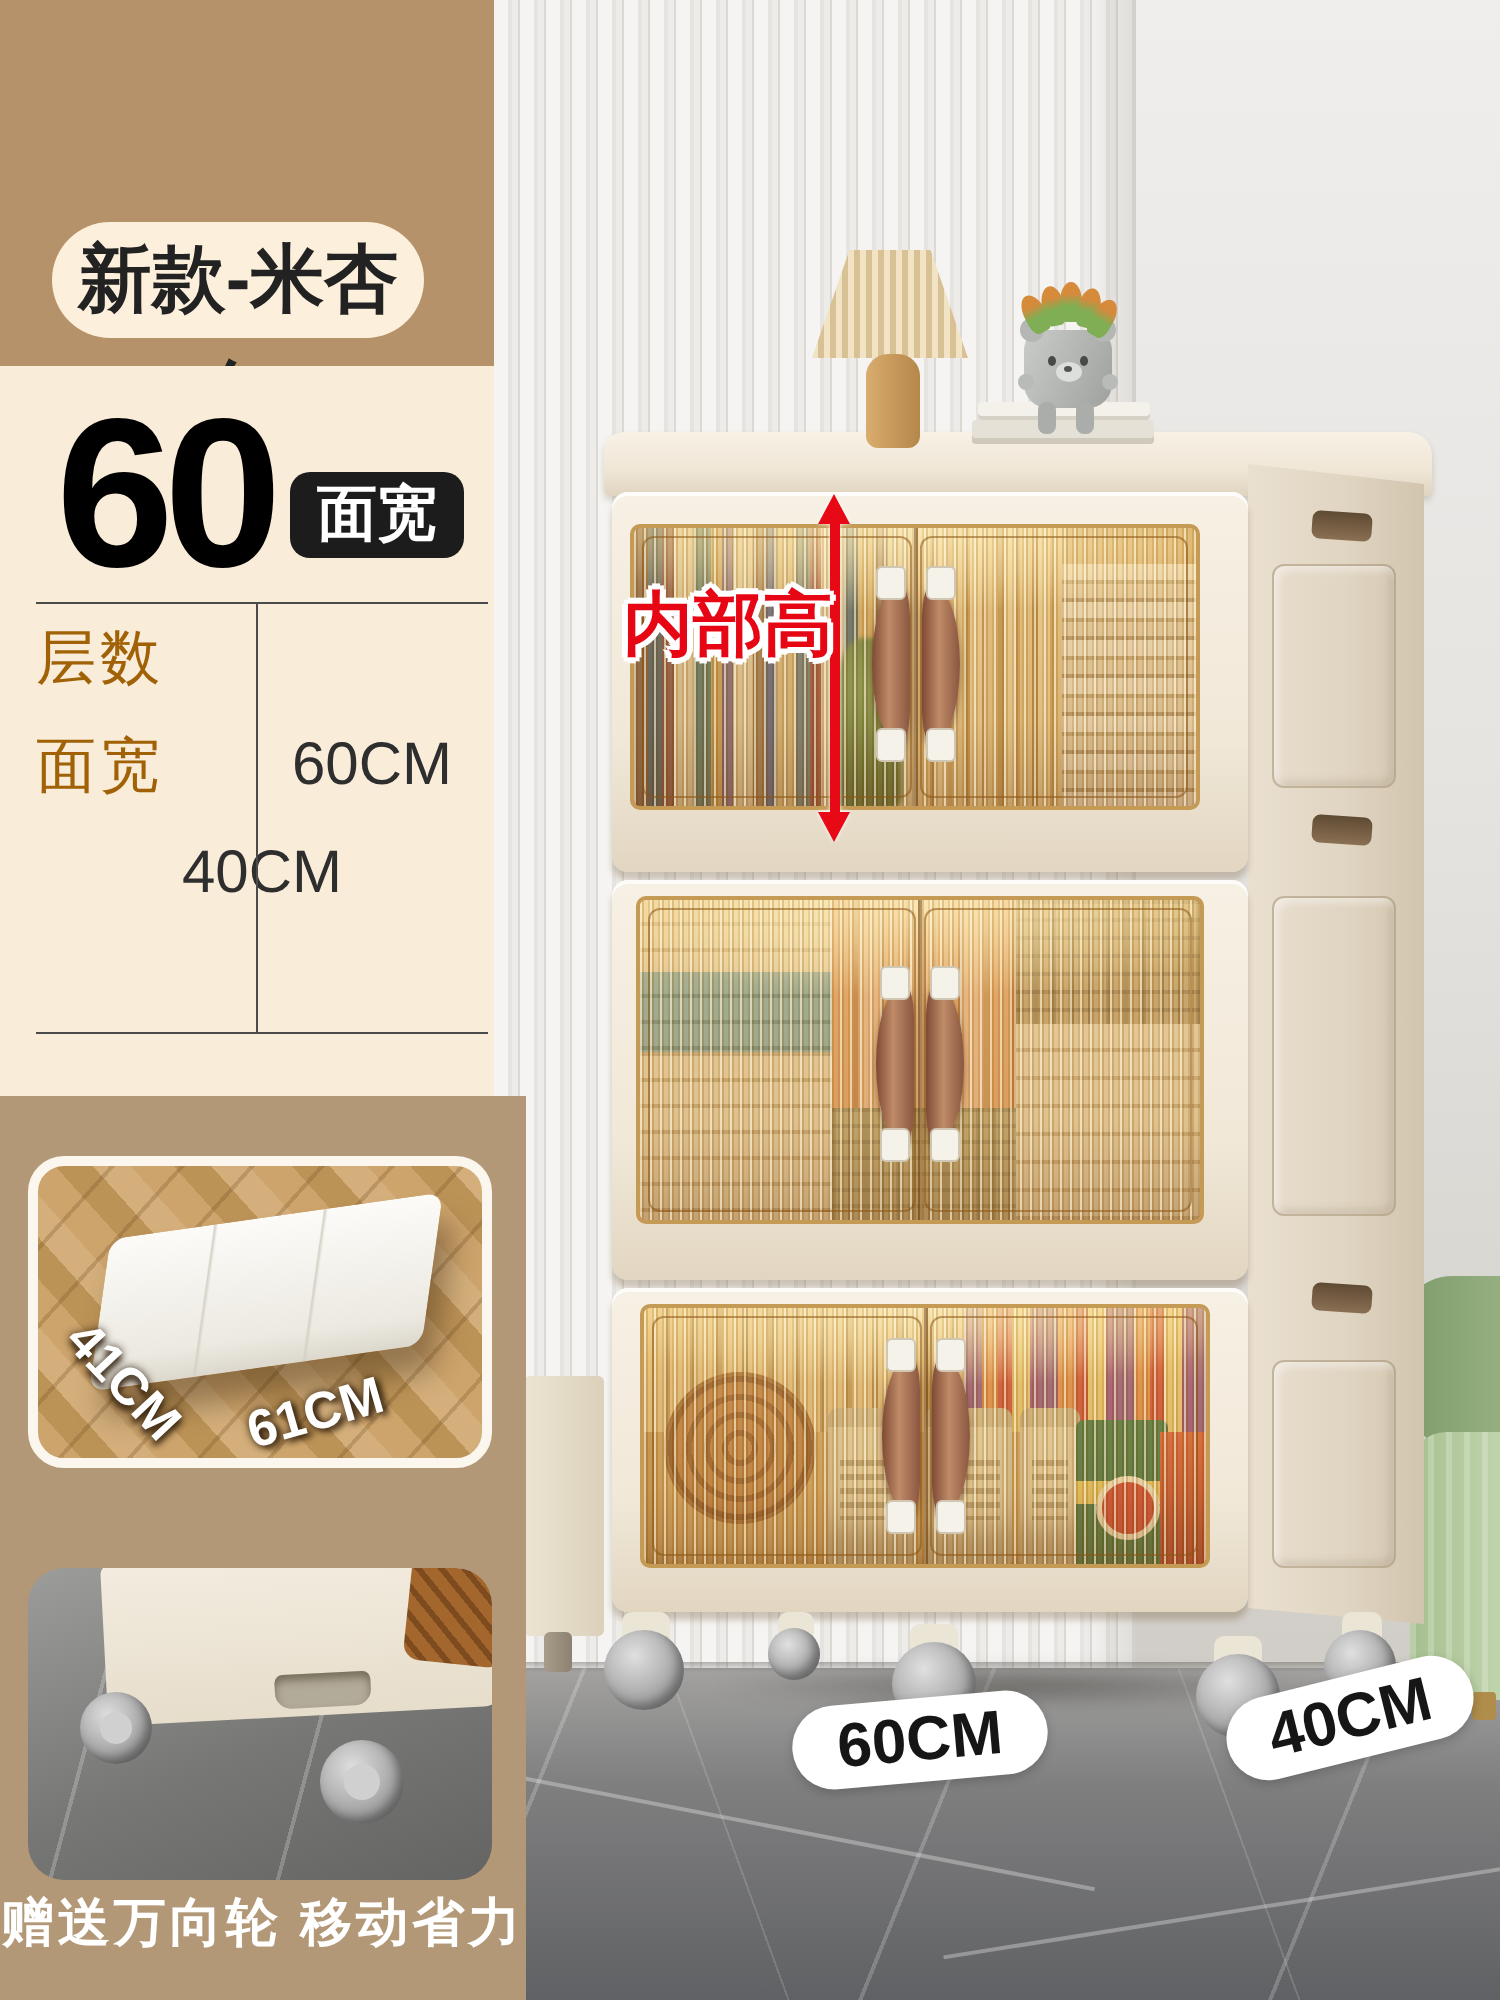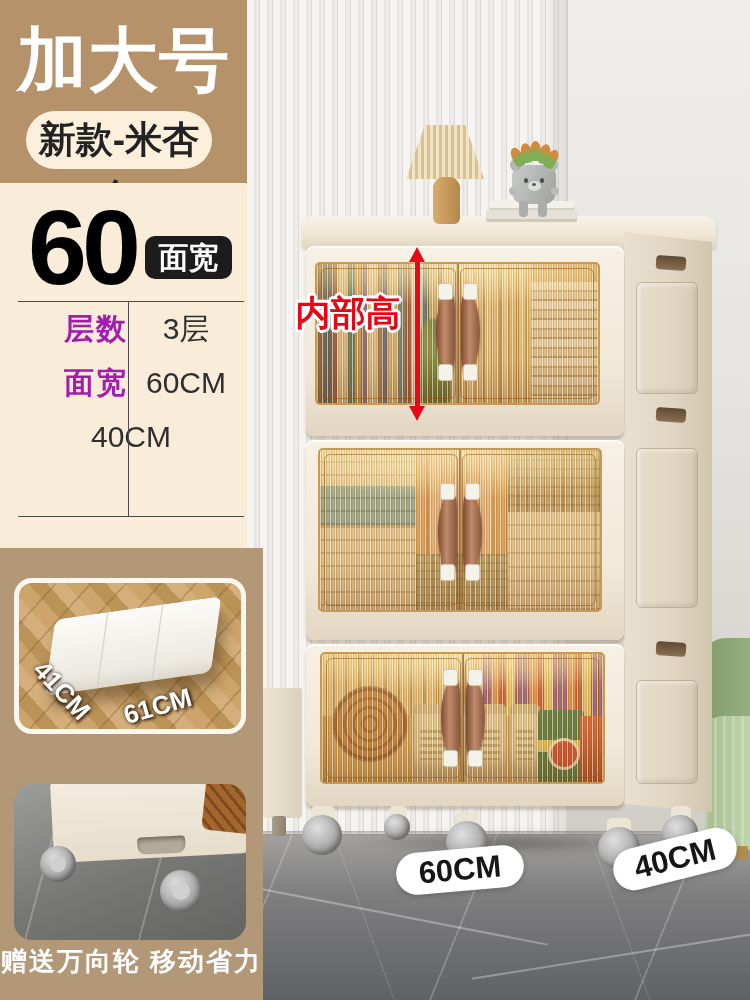--- a/index.html
+++ b/index.html
@@ -379,7 +379,6 @@
   <div class="abs pill pill40">40CM</div>
 
   <div class="abs hdr">
-    <div class="hdr-title">加大号</div>
     <div class="hdr-pill">新款-米杏色</div>
   </div>
 

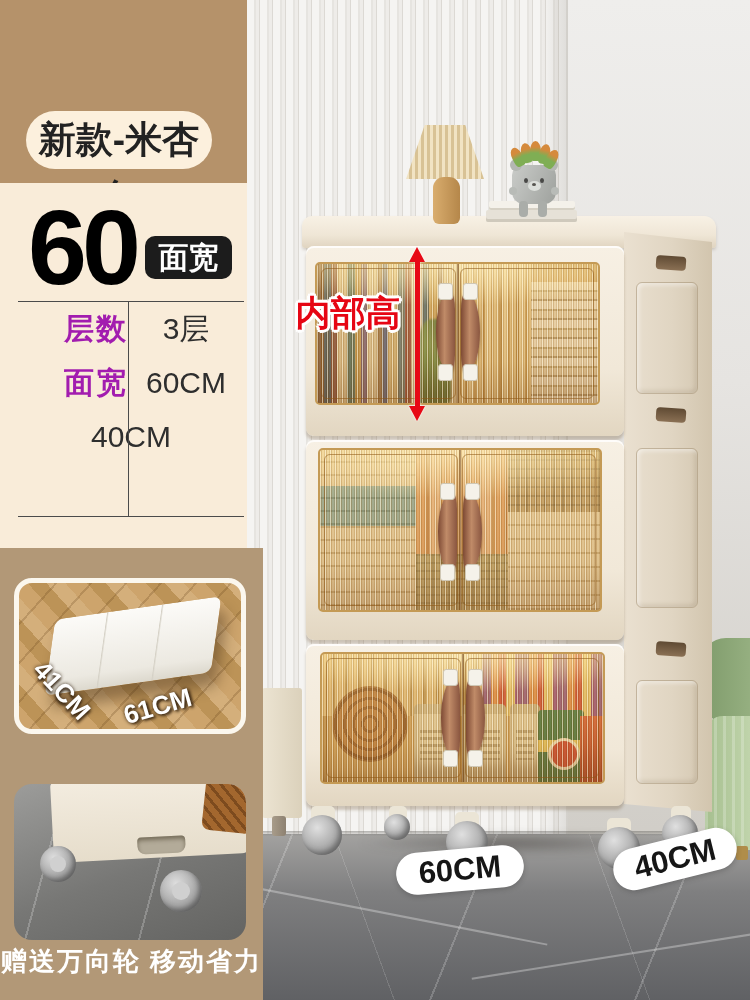--- a/index.html
+++ b/index.html
@@ -180,7 +180,7 @@
     border-top:1px solid #4b4b4b; border-bottom:1px solid #4b4b4b; }
   .spec-table::after { content:""; position:absolute; left:110px; top:0; bottom:0; width:1px; background:#4b4b4b; }
   .spec-row { display:flex; height:54px; align-items:center; }
-  .spec-label { width:110px; text-align:right; font-size:30px; color:#a21caf; letter-spacing:2px;font-weight:bold; }
+  .spec-label { width:110px; text-align:left; font-size:30px; color:#a16207; letter-spacing:2px; }
   .spec-value { flex:1; text-align:center; font-size:30px; color:#2e2e2e; }
   .panel-tan { left:0; top:548px; width:263px; height:452px; background:#b29877; z-index:10; }
   .card { position:absolute; left:14px; width:232px; height:156px; border-radius:18px; overflow:hidden; }

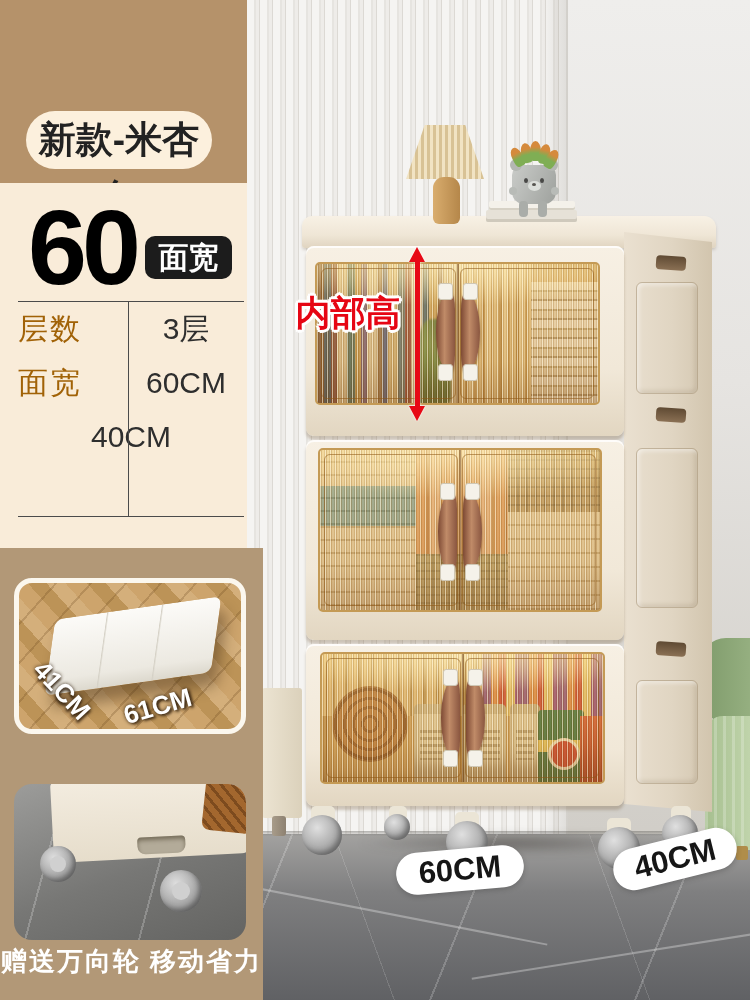--- a/index.html
+++ b/index.html
@@ -388,7 +388,6 @@
     <div class="spec-table">
       <div class="spec-row">
         <div class="spec-label">层数</div>
-        <div class="spec-value">3层</div>
       </div>
       <div class="spec-row">
         <div class="spec-label">面宽</div>

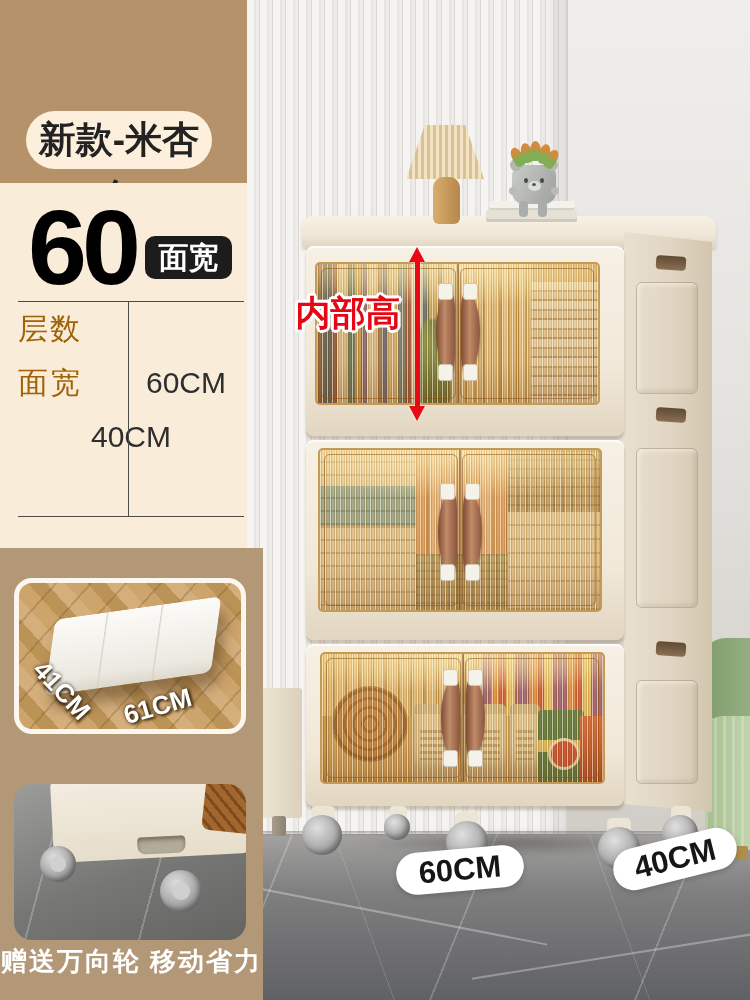--- a/index.html
+++ b/index.html
@@ -155,7 +155,7 @@
     border-left:8px solid transparent; border-right:8px solid transparent; border-bottom:15px solid #e70915; }
   .arrow .tri-b { position:absolute; left:0; bottom:0; width:0; height:0;
     border-left:8px solid transparent; border-right:8px solid transparent; border-top:15px solid #e70915; }
-  .ih-text { left:278px; top:295px; width:140px; z-index:6; text-align:center; color:#e60614; font-weight:900; line-height:1.0;
+  .ih-text { left:294px; top:295px; width:140px; z-index:6; text-align:center; color:#e60614; font-weight:900; line-height:1.0;
     text-shadow:-3px 0 0 #fff,3px 0 0 #fff,0 -3px 0 #fff,0 3px 0 #fff,-2px -2px 0 #fff,2px -2px 0 #fff,-2px 2px 0 #fff,2px 2px 0 #fff; }
   .ih-line1 { font-size:35px; letter-spacing:0px; }
   .ih-line2 { font-size:43px; letter-spacing:-1px; }

